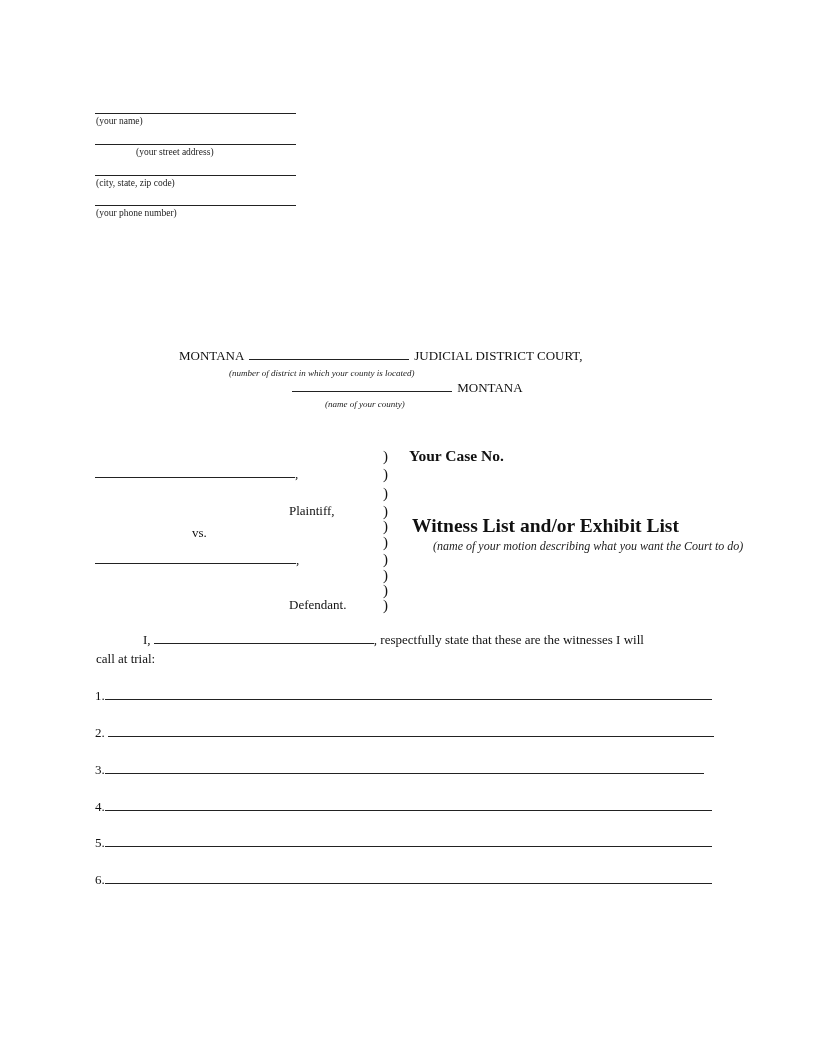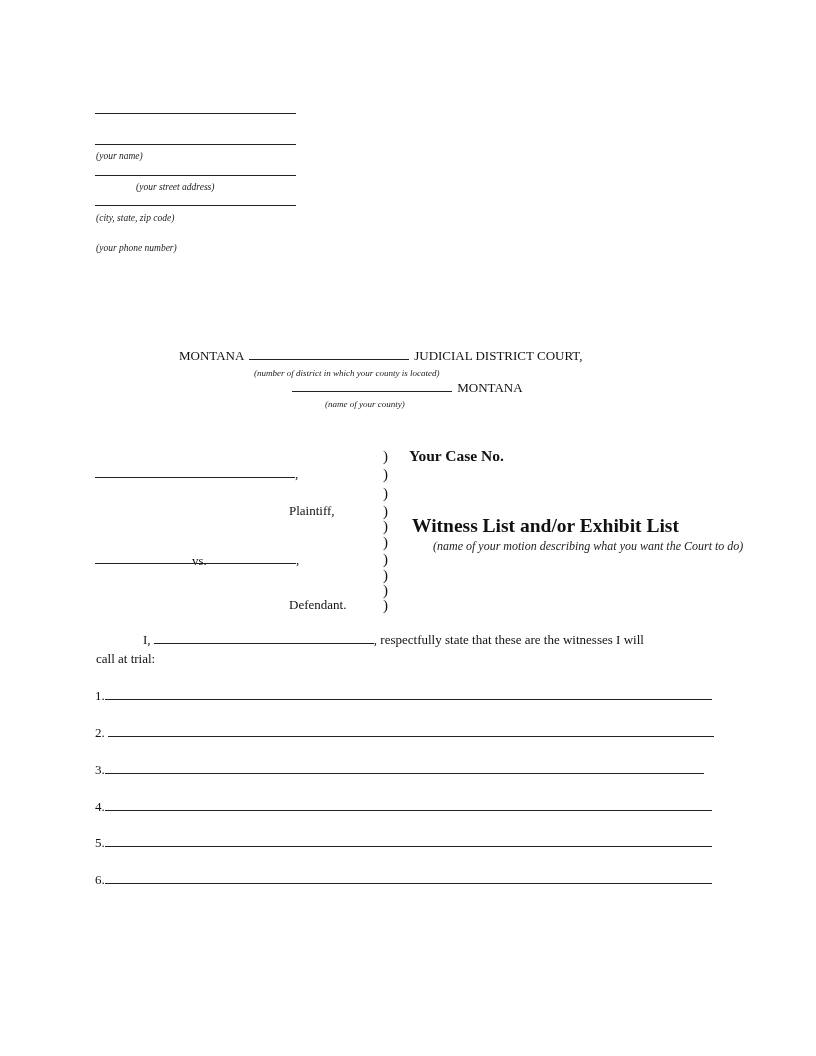--- a/index.html
+++ b/index.html
@@ -9,7 +9,7 @@
     }
     .abs { position: absolute; }
     .line { position: absolute; border-bottom: 1px solid #222; height: 0; }
-    .small-ital { font-style: italic; font-size: 9.5px; color: #222; white-space: nowrap; margin-top: 35px; }
+    .small-ital { font-size: 9.5px; color: #222; white-space: nowrap; }
     .tiny-ital { font-style: italic; font-size: 9px; color: #222; white-space: nowrap; }
     .body-text { font-size: 13px; white-space: nowrap; }
     .paren { font-size: 15px; position: absolute; left: 383px; }

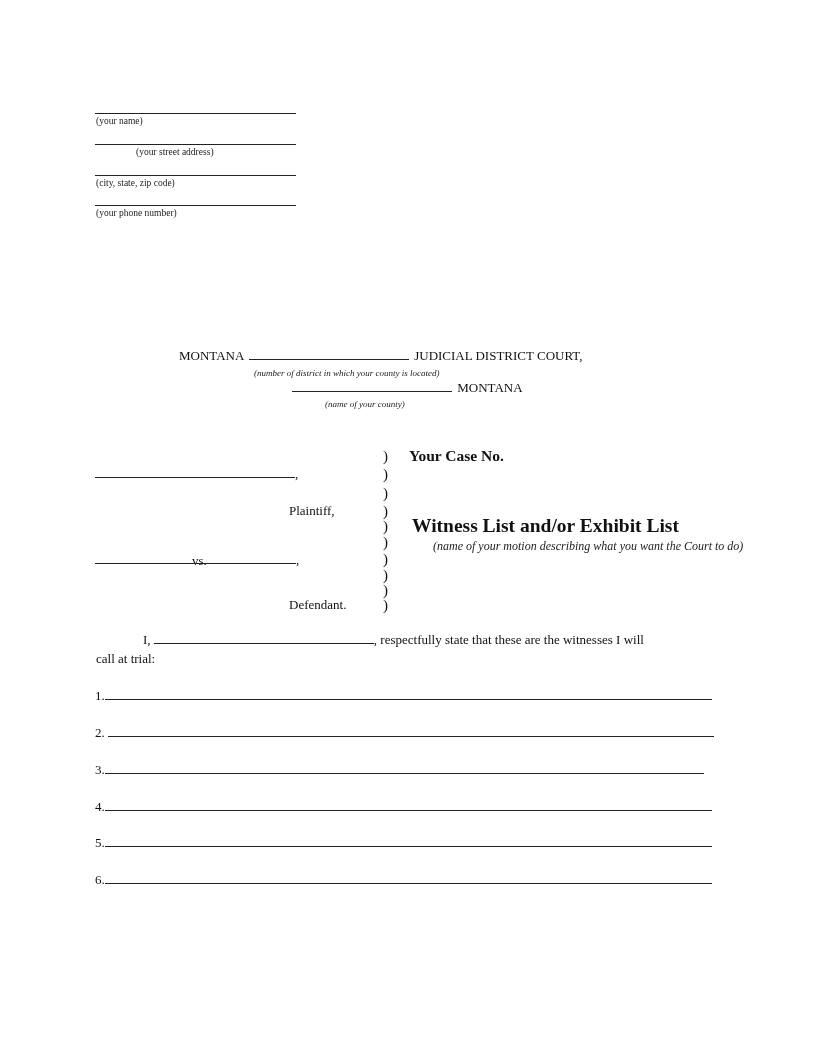--- a/index.html
+++ b/index.html
@@ -39,7 +39,7 @@
     <span class="field-line" style="width:160px; margin:0 2px;"></span>
     <span>JUDICIAL DISTRICT COURT,</span>
   </div>
-  <div class="abs tiny-ital" style="left:254px; top:368px;font-style:italic;">(number of district in which your county is located)</div>
+  <div class="abs tiny-ital" style="left:229px; top:368px;font-style:italic;">(number of district in which your county is located)</div>
 
   <div class="abs body-text" style="left:292px; top:380px;">
     <span class="field-line" style="width:160px; margin-right:2px;"></span>

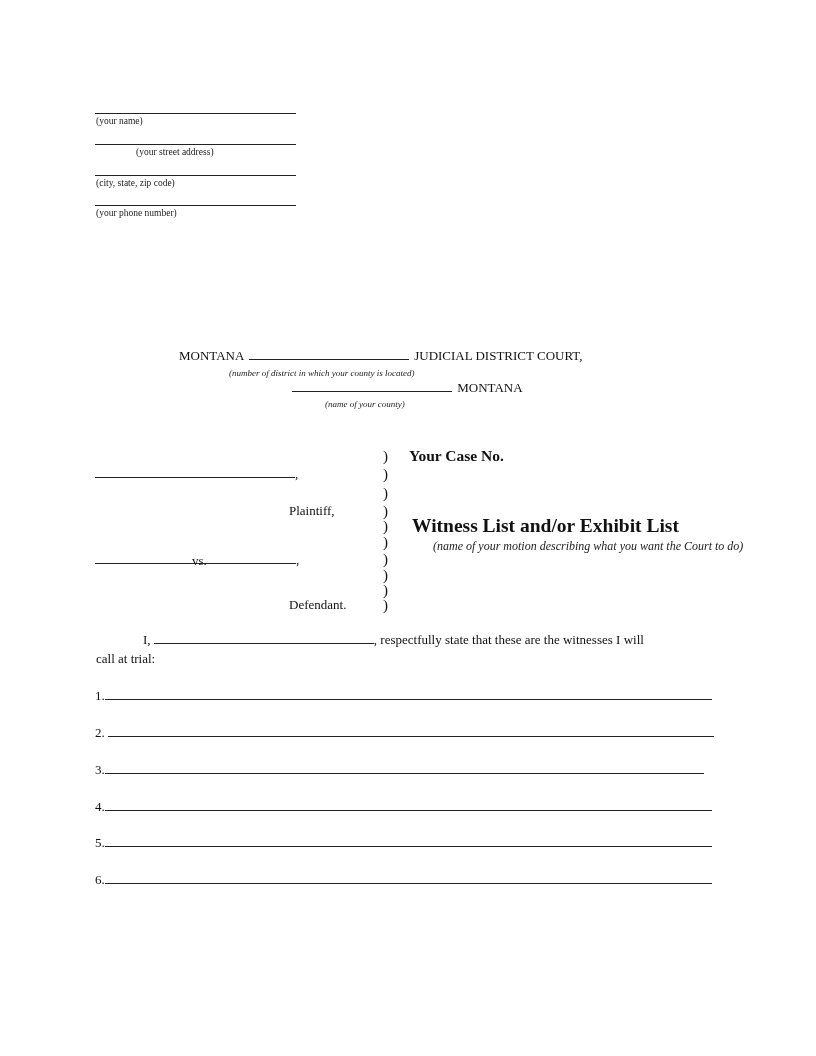--- a/index.html
+++ b/index.html
@@ -53,7 +53,7 @@
     <span class="field-line" style="width:200px;"></span><span>,</span>
   </div>
   <div class="abs body-text" style="left:289px; top:503px;">Plaintiff,</div>
-  <div class="abs body-text" style="left:192px; top:553px;">vs.</div>
+  <div class="abs body-text" style="left:192px; top:525px;">vs.</div>
   <div class="abs body-text" style="left:95px; top:552px;">
     <span class="field-line" style="width:201px;"></span><span>,</span>
   </div>

